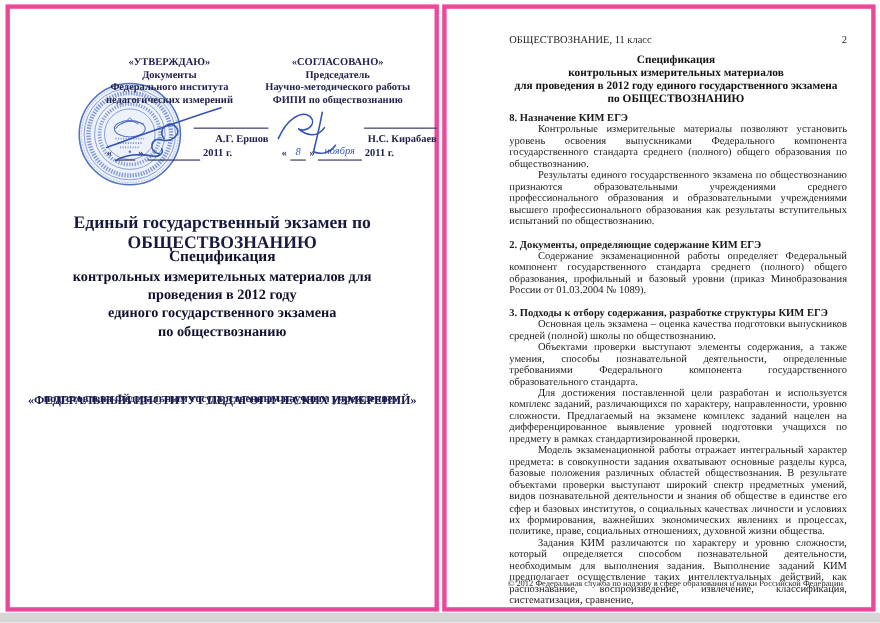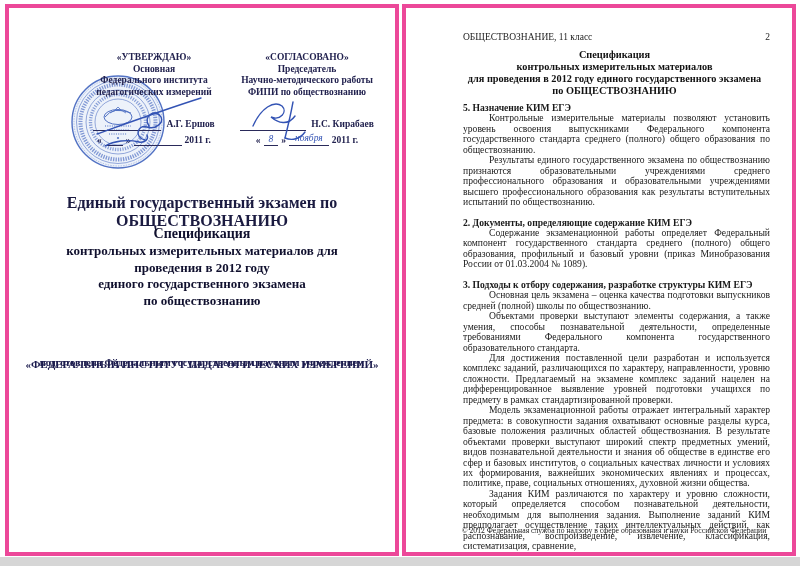--- a/index.html
+++ b/index.html
@@ -72,7 +72,7 @@
 
   <div class="approve-col col-utv">
     <div>«УТВЕРЖДАЮ»</div>
-    <div>Основная</div>
+    <div>Документы</div>
     <div>Федерального института</div>
     <div>педагогических измерений</div>
     <div class="sig-row">

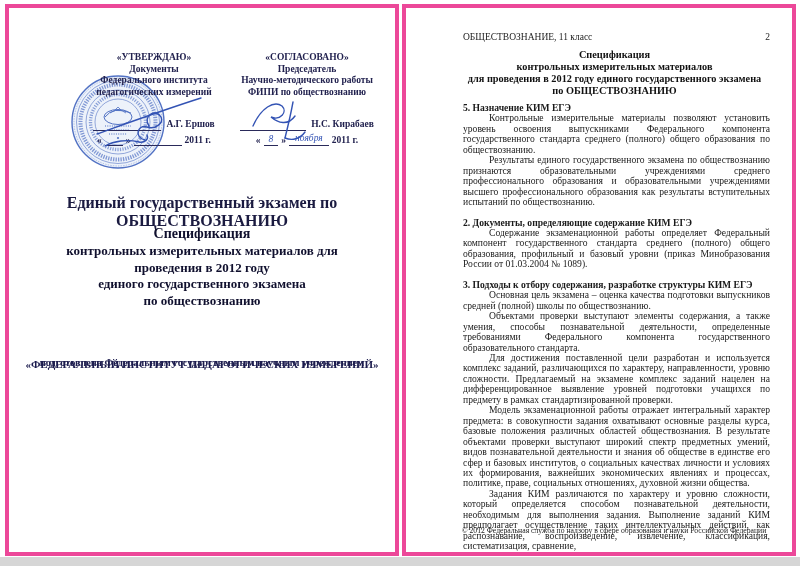--- a/index.html
+++ b/index.html
@@ -147,7 +147,7 @@
   </div>
 
   <div class="rp-body">
-    <h3>5. Назначение КИМ ЕГЭ</h3>
+    <h3>8. Назначение КИМ ЕГЭ</h3>
     <p>Контрольные измерительные материалы позволяют установить уровень освоения выпускниками Федерального компонента государственного стандарта среднего (полного) общего образования по обществознанию.</p>
     <p>Результаты единого государственного экзамена по обществознанию признаются образовательными учреждениями среднего профессионального образования и образовательными учреждениями высшего профессионального образования как результаты вступительных испытаний по обществознанию.</p>
 

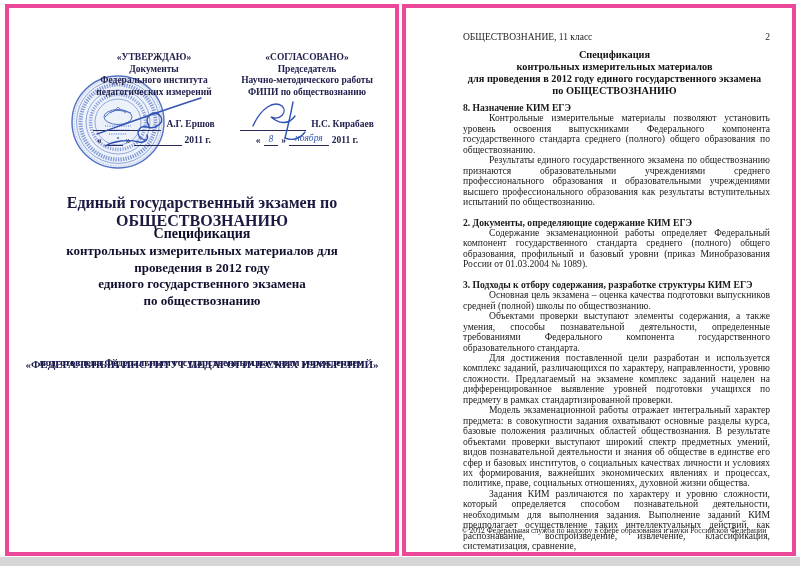--- a/index.html
+++ b/index.html
@@ -17,7 +17,7 @@
     font-size:9.5px;line-height:11.5px;color:#22224f;}
   .col-utv{left:55px;top:44px;}
   .col-sog{left:208px;top:44px;}
-  .sig-row{display:flex;justify-content:center;align-items:center;gap:5px;margin-top:21px;height:12px;}
+  .sig-row{display:flex;justify-content:center;align-items:flex-end;gap:5px;margin-top:21px;height:12px;flex-direction:column;}
   .date-row{display:flex;justify-content:center;align-items:flex-end;gap:3px;margin-top:3px;height:12px;}
   .blank{display:inline-block;border-bottom:1px solid #2a2a5a;height:10px;}
   .hand{font-style:italic;color:#3353b4;font-weight:normal;}

